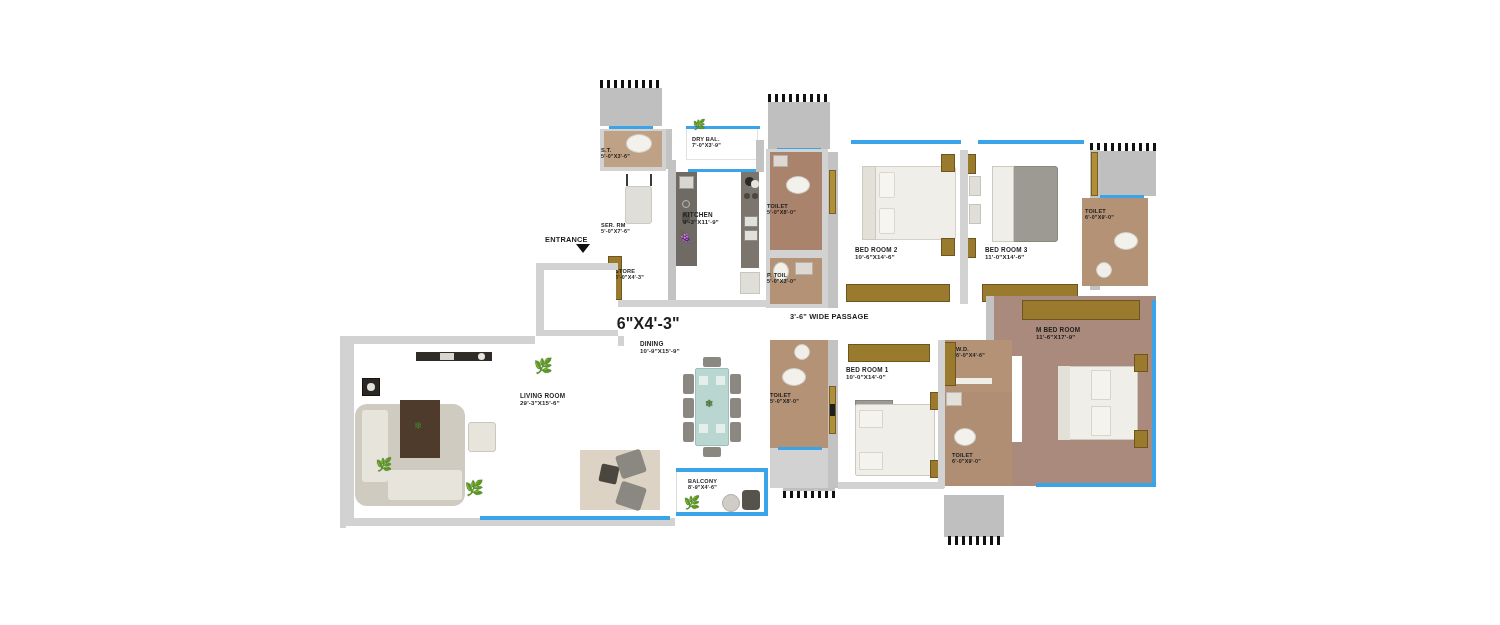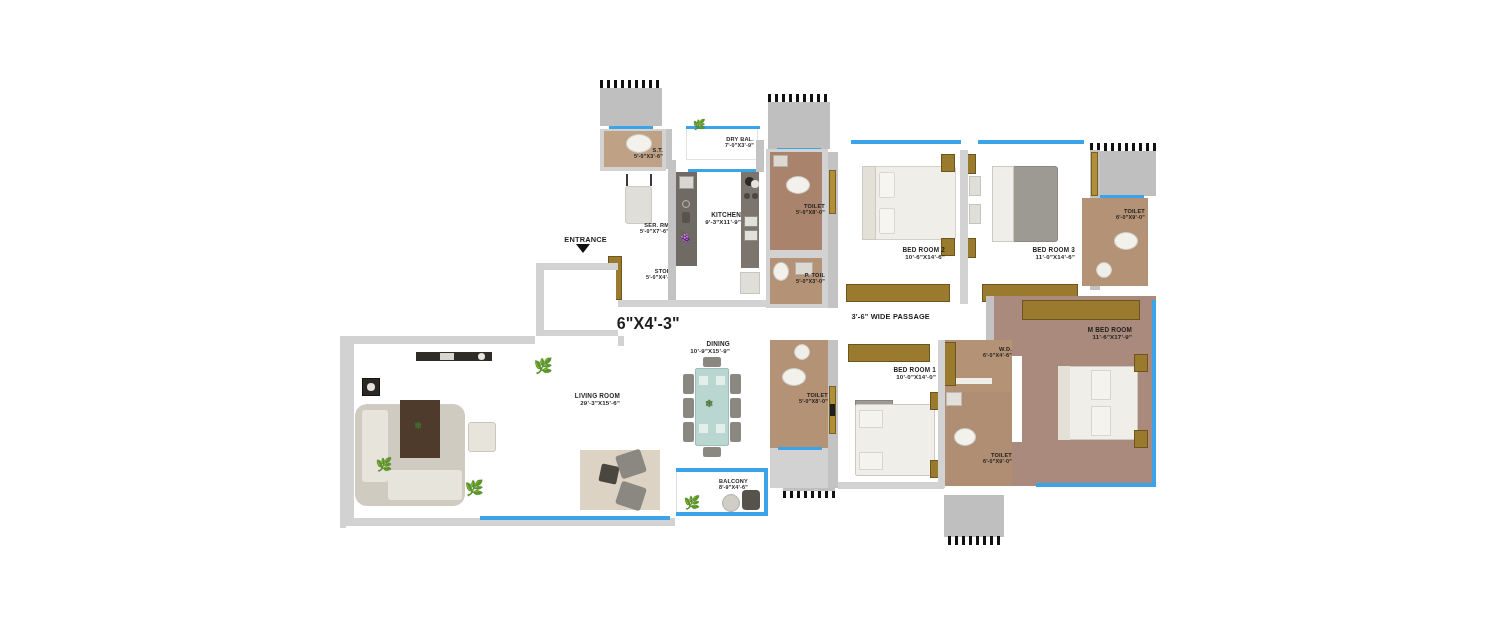--- a/index.html
+++ b/index.html
@@ -39,7 +39,7 @@
     background-image:repeating-linear-gradient(90deg,#111 0 3px,transparent 3px 7px);}
 
   
-  .lbl{position:absolute;color:#1d1d1d;text-align:right;
+  .lbl{position:absolute;color:#1d1d1d;text-align:left;
        font-family:"Liberation Sans", sans-serif;white-space:nowrap;
        line-height:1.15;letter-spacing:.2px;}
   .lbl .n{display:block;font-size:7.6px;font-weight:700;}

